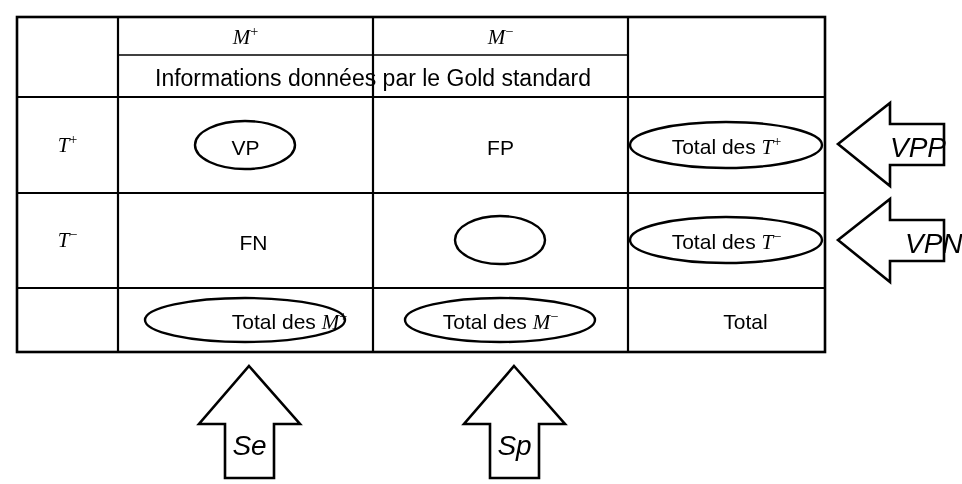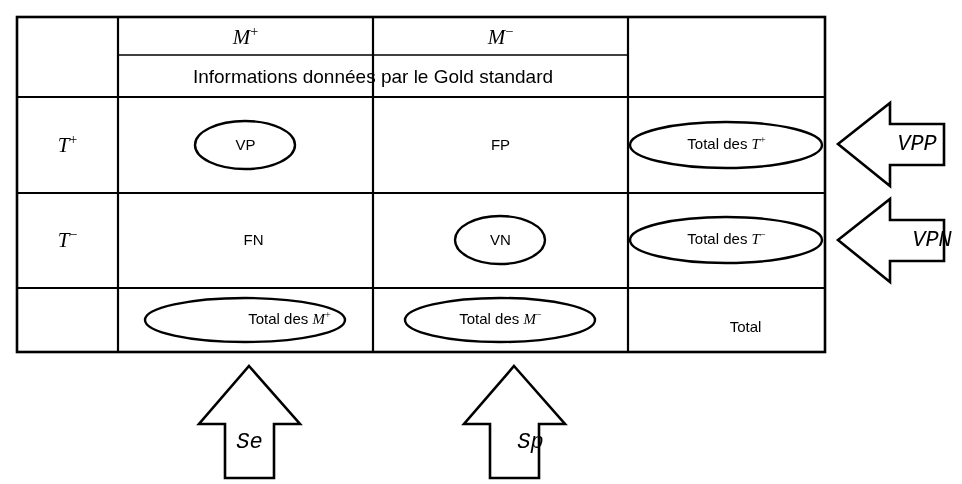--- a/index.html
+++ b/index.html
@@ -84,7 +84,7 @@
     line-height: 1;
   }
   .band-text {
-    font-size: 19px;
+    font-size: 23px;
   }
 </style>
 </head>

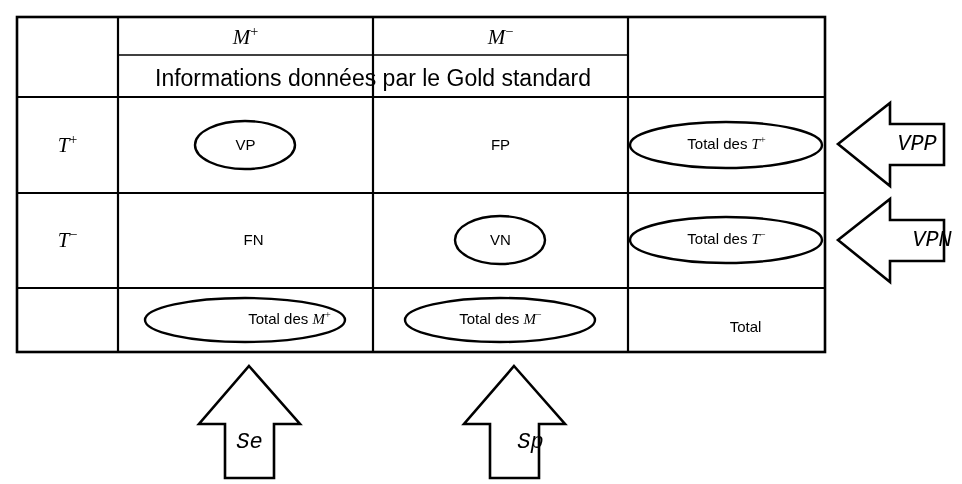--- a/index.html
+++ b/index.html
@@ -47,7 +47,7 @@
     position: absolute;
     text-align: center;
     font-family: "Liberation Sans", sans-serif;
-    font-size: 15px;
+    font-size: 21px;
     color: #000000;
     white-space: nowrap;
     line-height: 1;

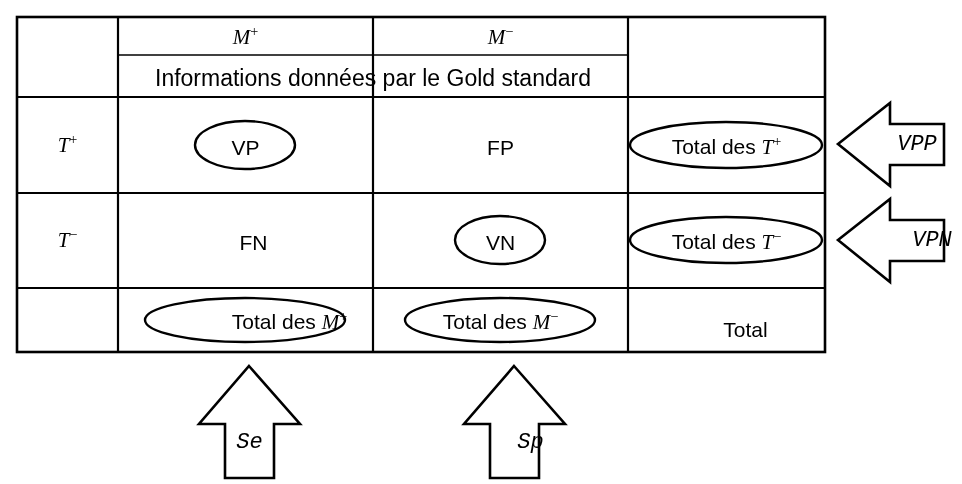--- a/index.html
+++ b/index.html
@@ -75,9 +75,9 @@
   }
   .arrow-label {
     position: absolute;
-    font-family: Liberation Mono, monospace;
+    font-family: Liberation Sans, sans-serif;
     font-style: italic;
-    font-size: 22px;
+    font-size: 28px;
     color: #000000;
     text-align: center;
     white-space: nowrap;

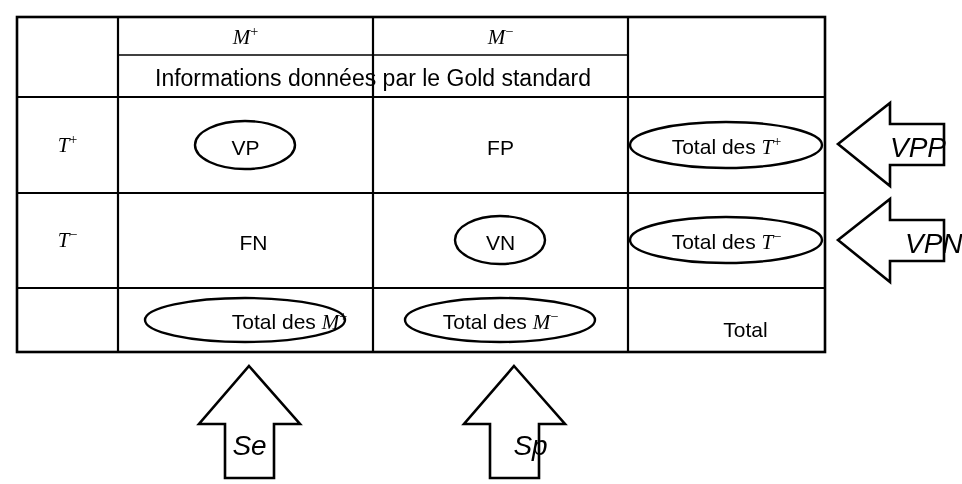--- a/index.html
+++ b/index.html
@@ -146,7 +146,6 @@
   </div>
 
   <div class="cell-text" style="left:118px; top:232px; width:271px;">FN</div>
-  <div class="cell-text" style="left:373px; top:232px; width:255px;">VN</div>
   <div class="cell-text" style="left:628px; top:231px; width:197px;">
     <span>Total des </span><span class="inline-math"><span>T</span><sup>−</sup></span>
   </div>

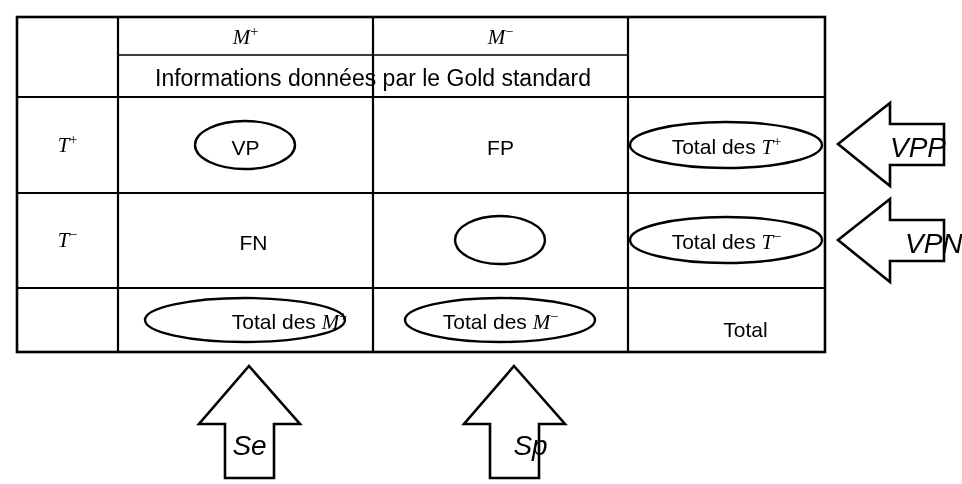--- a/index.html
+++ b/index.html
@@ -156,7 +156,7 @@
   <div class="cell-text" style="left:373px; top:311px; width:255px;">
     <span>Total des </span><span class="inline-math"><span>M</span><sup>−</sup></span>
   </div>
-  <div class="cell-text" style="left:628px; top:319px; width:235px;">Total</div>
+  <div class="cell-text" style="left:628px; top:311px; width:235px;">Total</div>
 
   <div class="arrow-label" style="left:890px; top:134px; width:54px;">VPP</div>
   <div class="arrow-label" style="left:890px; top:230px; width:54px;margin-left:15px;">VPN</div>

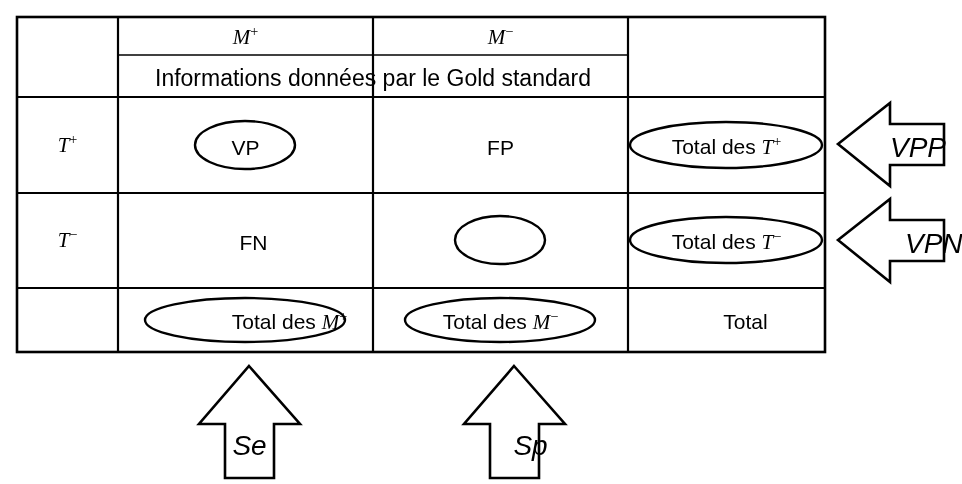--- a/index.html
+++ b/index.html
@@ -161,7 +161,7 @@
   <div class="arrow-label" style="left:890px; top:134px; width:54px;">VPP</div>
   <div class="arrow-label" style="left:890px; top:230px; width:54px;margin-left:15px;">VPN</div>
   <div class="arrow-label" style="left:225px; top:432px; width:49px;">Se</div>
-  <div class="arrow-label" style="left:490px; top:432px; width:49px;margin-left:16px;">Sp</div>
+  <div class="arrow-label" style="left:490px; top:432px; width:49px;">Sp</div>
 
 </div>
 

